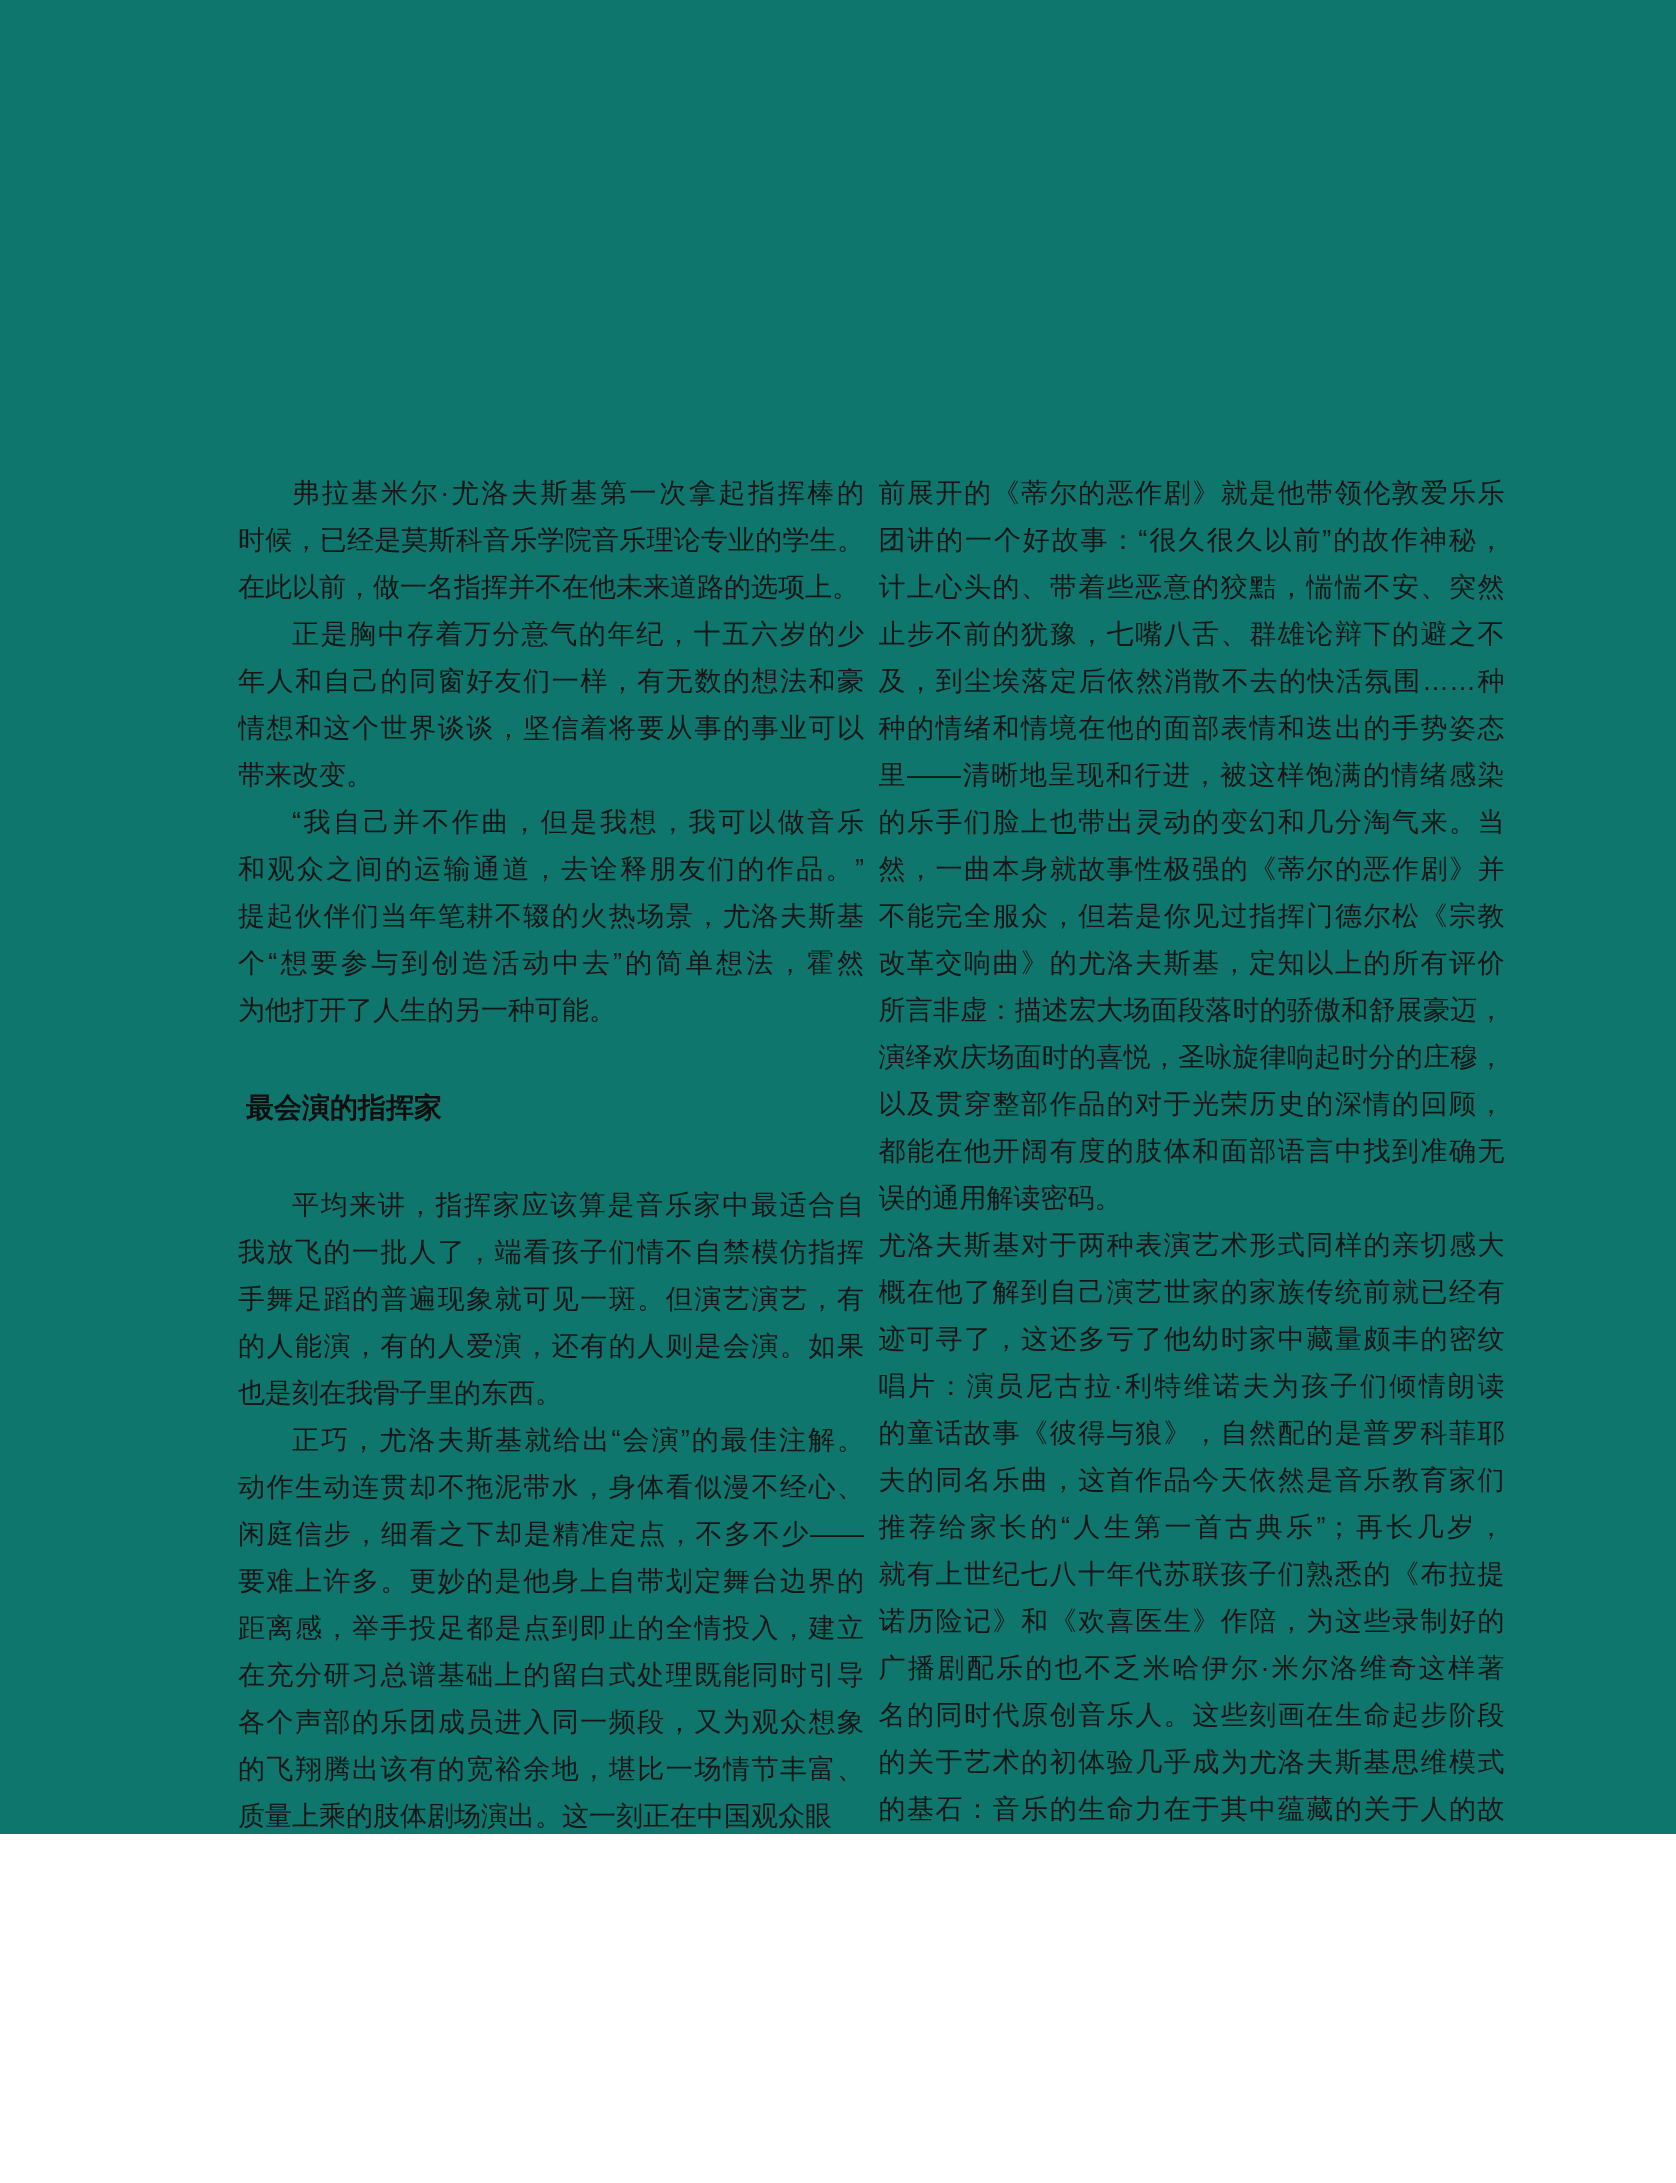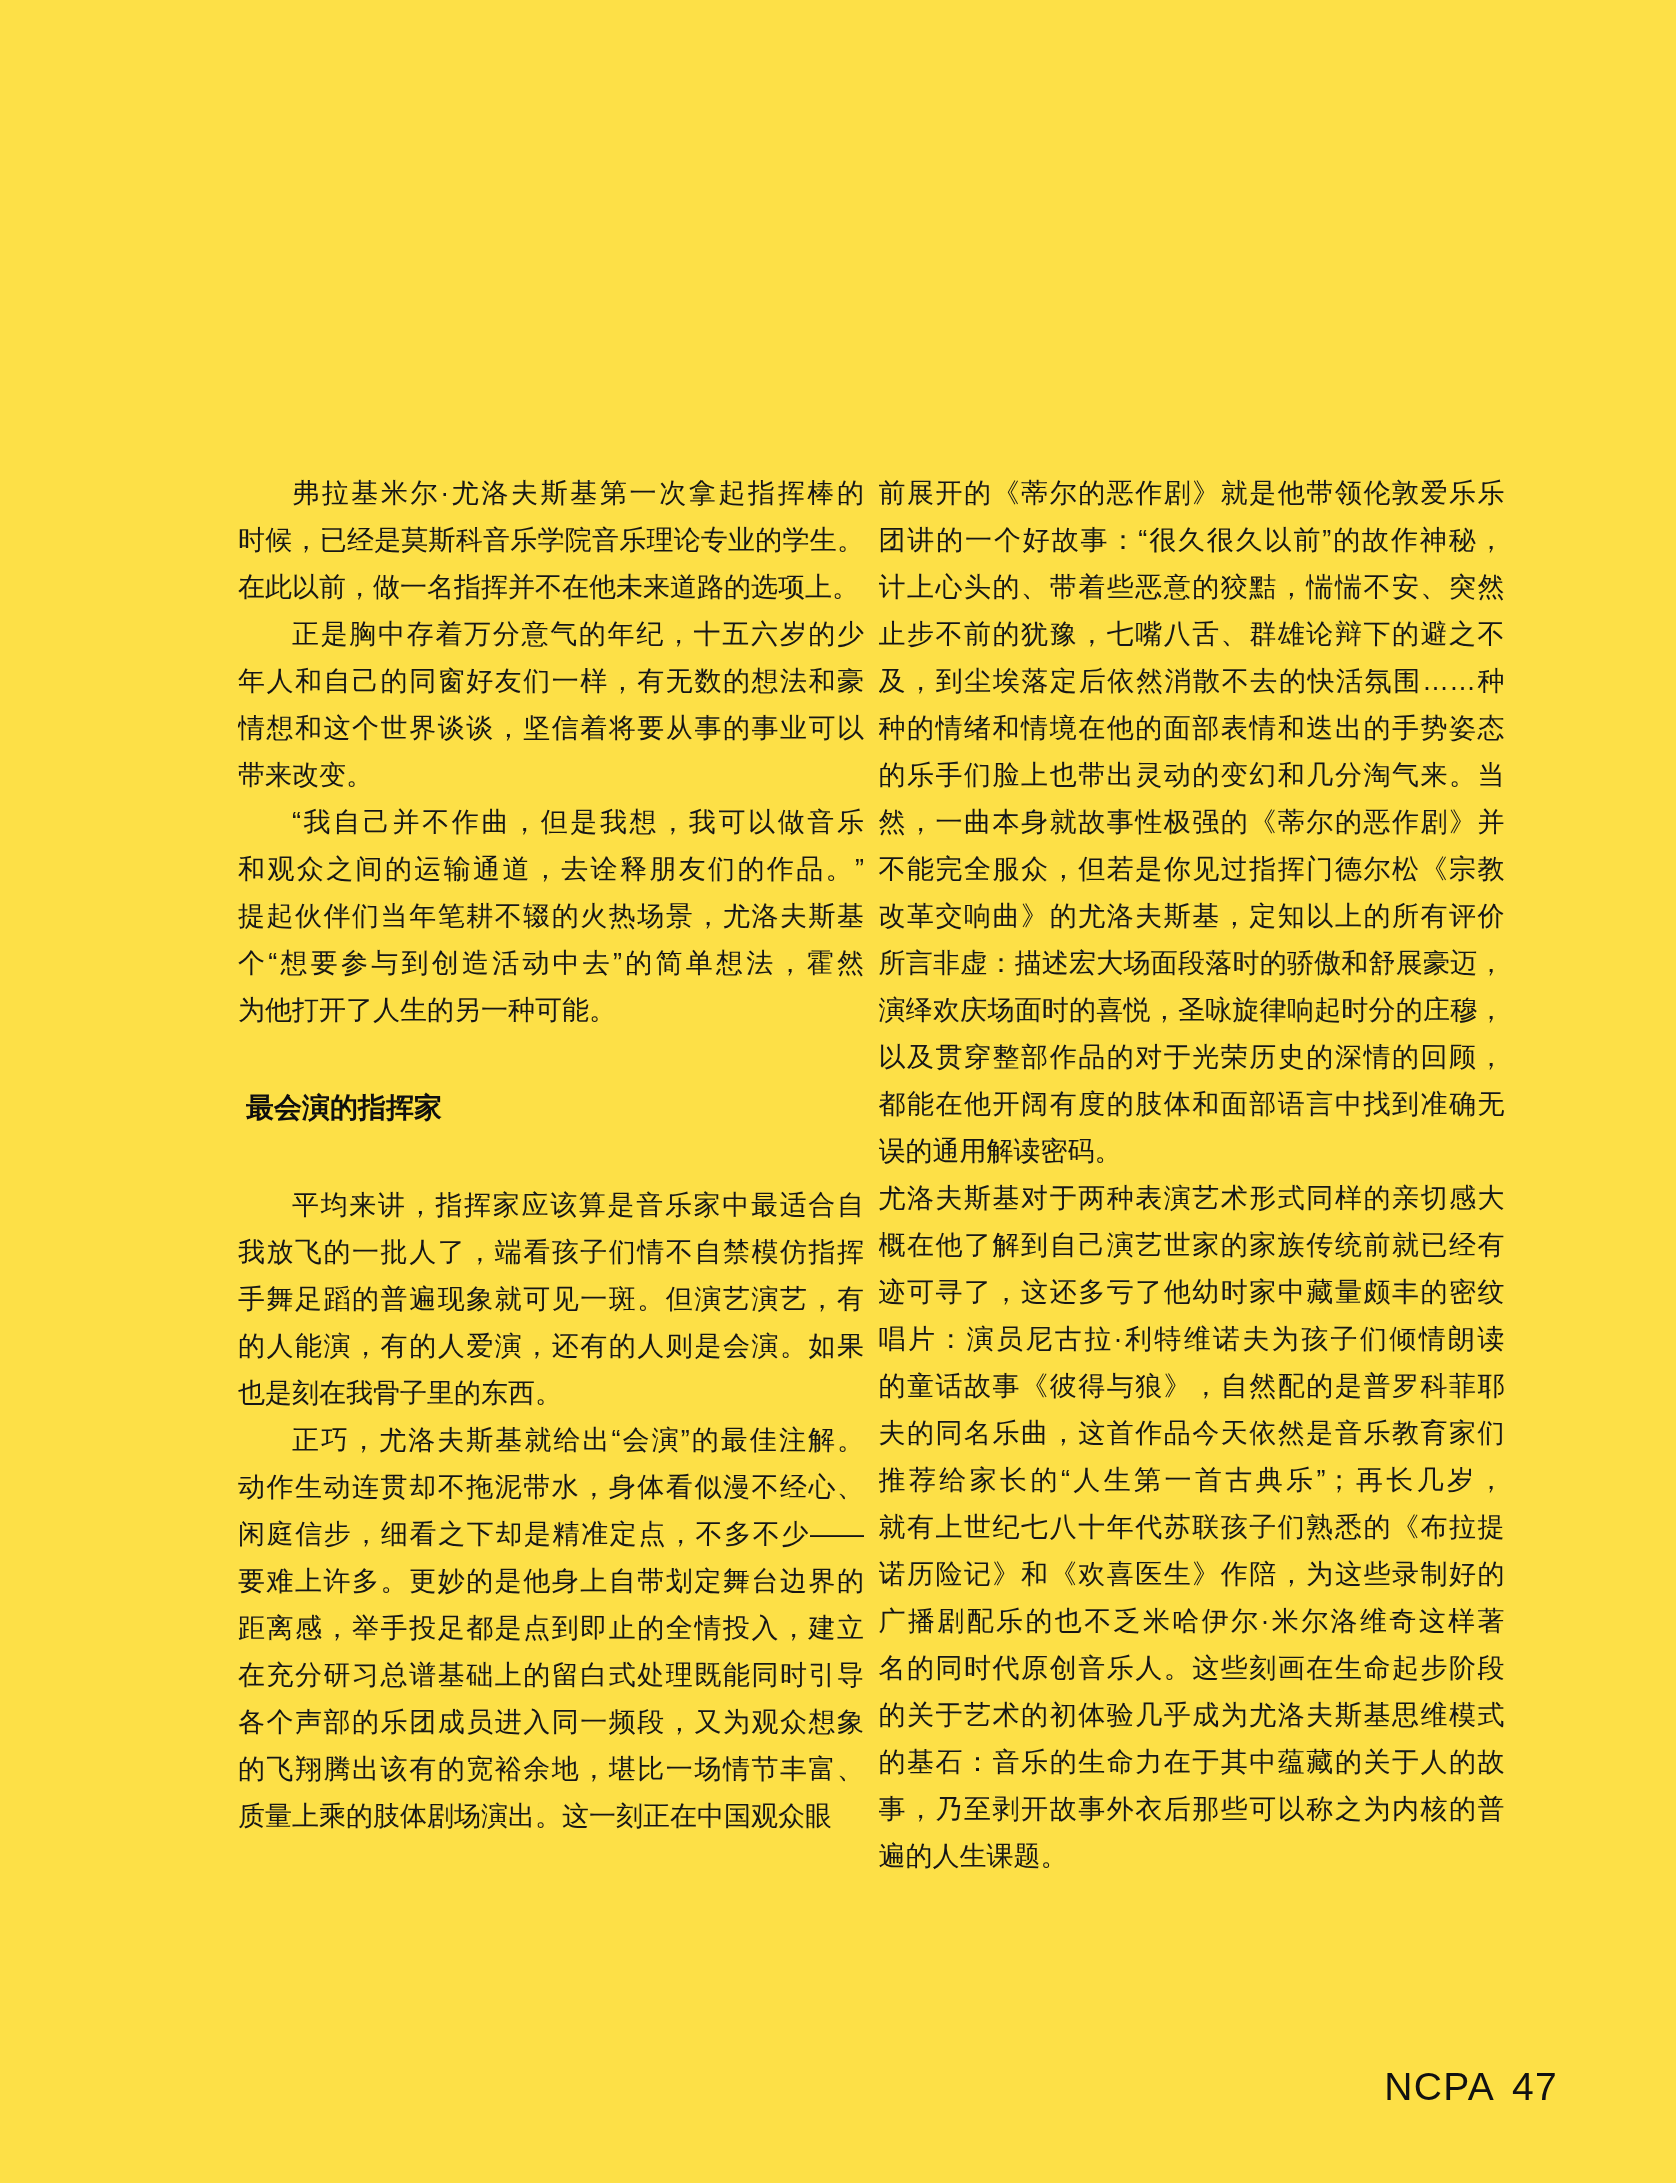--- a/index.html
+++ b/index.html
@@ -10,8 +10,8 @@
   .page {
     position: relative;
     width: 1676px;
-    height: 2183px;
-    background: #fde047;
+    height: 1834px;
+    background: #0f766e;
     overflow: hidden;
     font-family: "Liberation Sans", sans-serif;
     color: #161616;

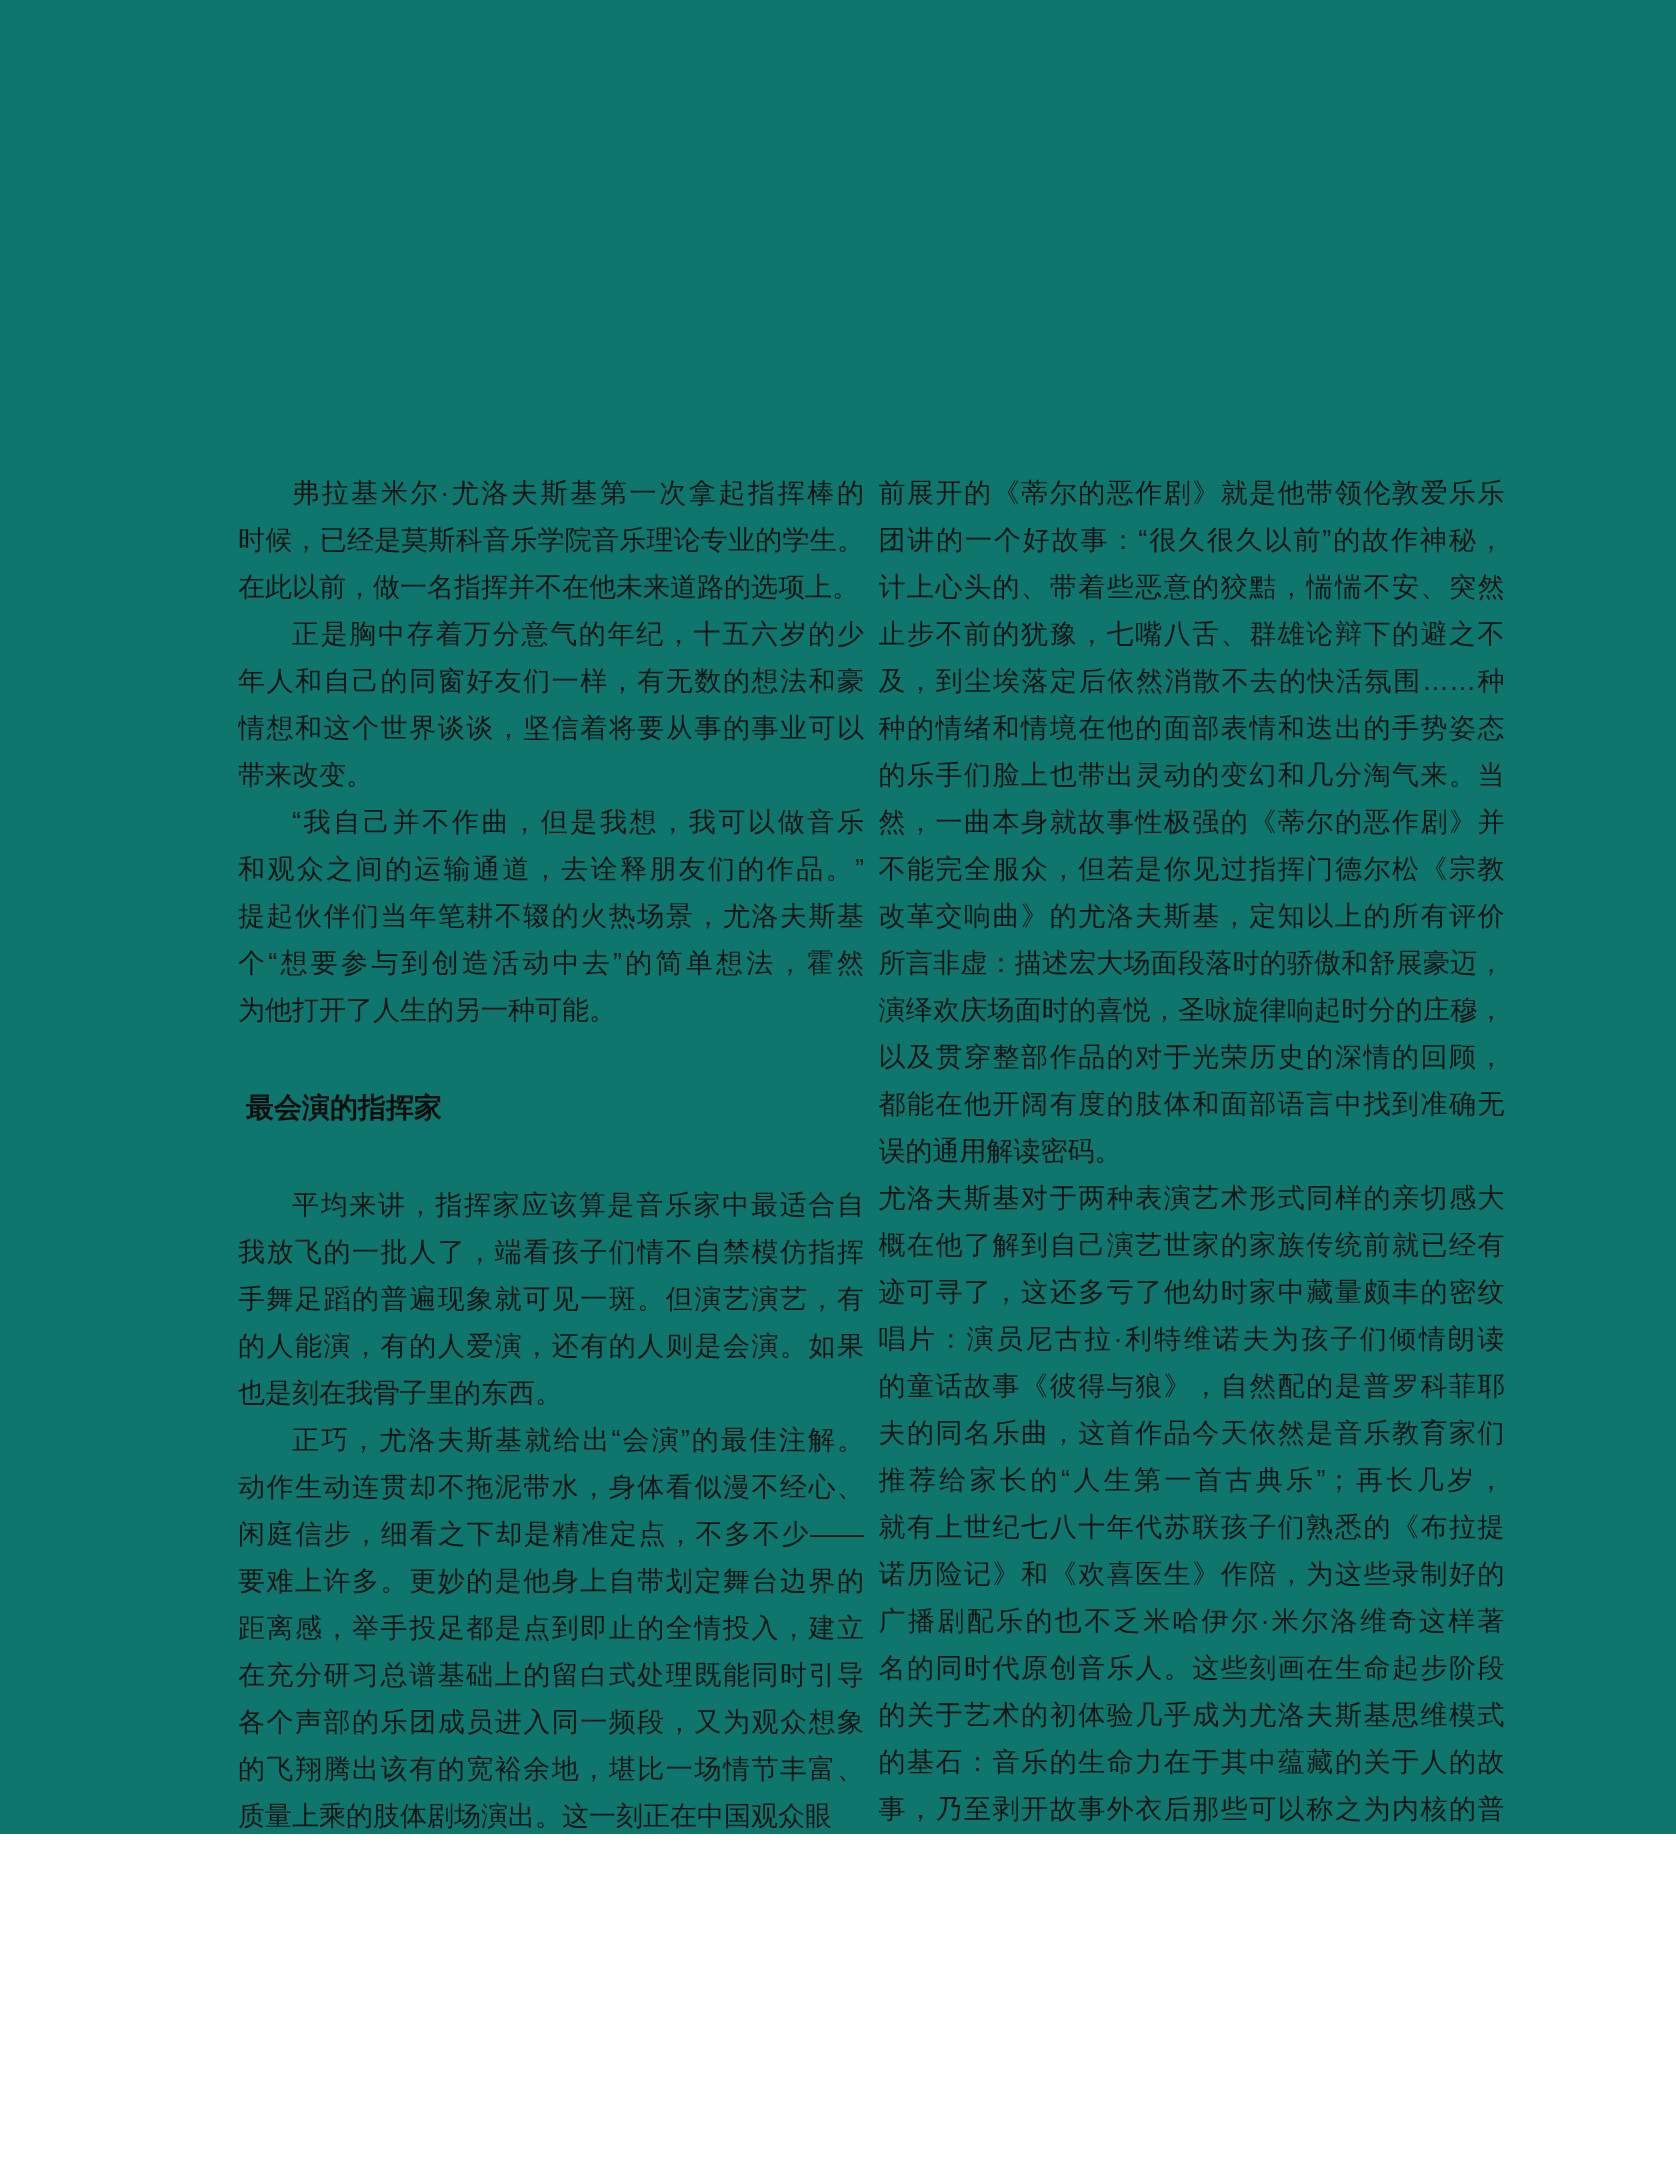--- a/index.html
+++ b/index.html
@@ -122,6 +122,7 @@
           <div class="line">止步不前的犹豫，七嘴八舌、群雄论辩下的避之不</div>
           <div class="line">及，到尘埃落定后依然消散不去的快活氛围……种</div>
           <div class="line">种的情绪和情境在他的面部表情和迭出的手势姿态</div>
+          <div class="line">里——清晰地呈现和行进，被这样饱满的情绪感染</div>
           <div class="line">的乐手们脸上也带出灵动的变幻和几分淘气来。当</div>
           <div class="line">然，一曲本身就故事性极强的《蒂尔的恶作剧》并</div>
           <div class="line">不能完全服众，但若是你见过指挥门德尔松《宗教</div>

